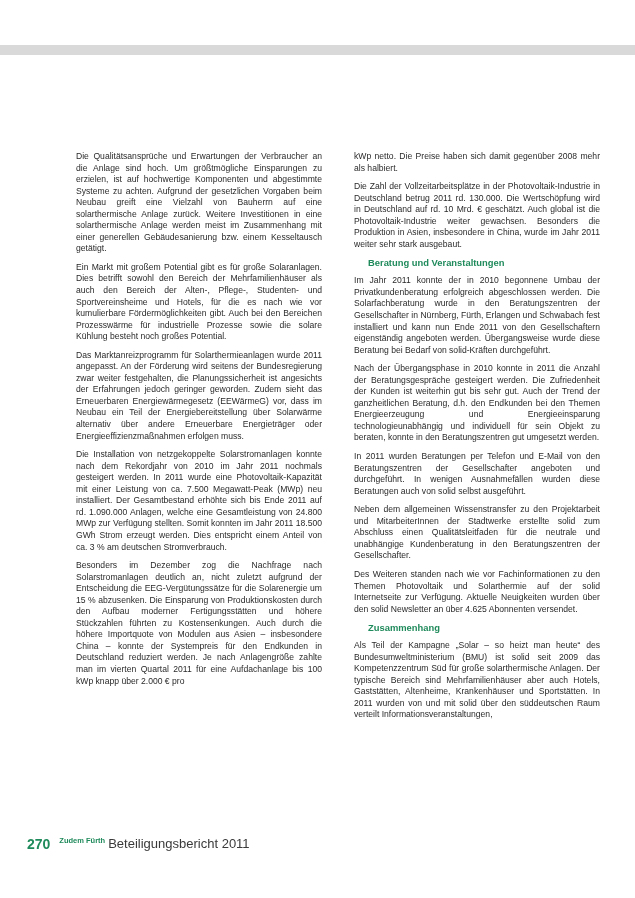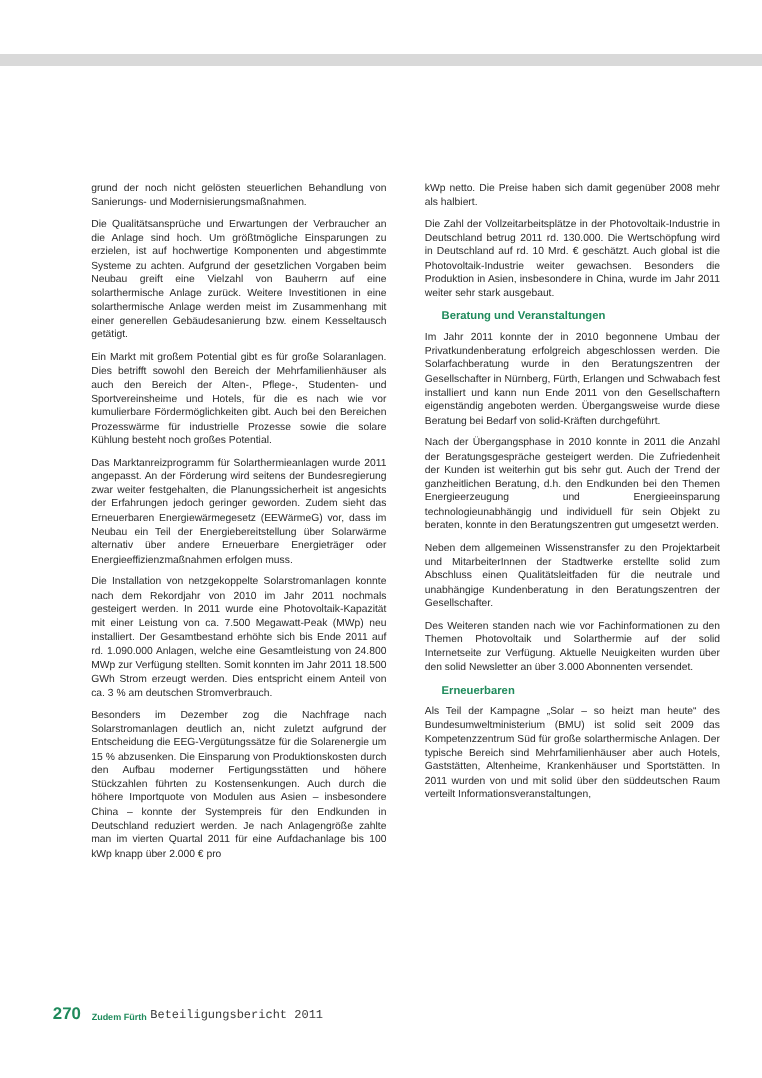--- a/index.html
+++ b/index.html
@@ -23,7 +23,6 @@
 <div class="topbar"></div>
 
 <div class="col col-left">
-  <p>grund der noch nicht gelösten steuerlichen Behandlung von Sanierungs- und Modernisierungsmaßnahmen.</p>
   <p>Die Qualitätsansprüche und Erwartungen der Verbraucher an die Anlage sind hoch. Um größtmögliche Einsparungen zu erzielen, ist auf hochwertige Komponenten und abgestimmte Systeme zu achten. Aufgrund der gesetzlichen Vorgaben beim Neubau greift eine Vielzahl von Bauherrn auf eine solarthermische Anlage zurück. Weitere Investitionen in eine solarthermische Anlage werden meist im Zusammenhang mit einer generellen Gebäudesanierung bzw. einem Kesseltausch getätigt.</p>
   <p>Ein Markt mit großem Potential gibt es für große Solaranlagen. Dies betrifft sowohl den Bereich der Mehrfamilienhäuser als auch den Bereich der Alten-, Pflege-, Studenten- und Sportvereinsheime und Hotels, für die es nach wie vor kumulierbare Fördermöglichkeiten gibt. Auch bei den Bereichen Prozesswärme für industrielle Prozesse sowie die solare Kühlung besteht noch großes Potential.</p>
   <p>Das Marktanreizprogramm für Solarthermieanlagen wurde 2011 angepasst. An der Förderung wird seitens der Bundesregierung zwar weiter festgehalten, die Planungssicherheit ist angesichts der Erfahrungen jedoch geringer geworden. Zudem sieht das Erneuerbaren Energiewärmegesetz (EEWärmeG) vor, dass im Neubau ein Teil der Energiebereitstellung über Solarwärme alternativ über andere Erneuerbare Energieträger oder Energieeffizienzmaßnahmen erfolgen muss.</p>

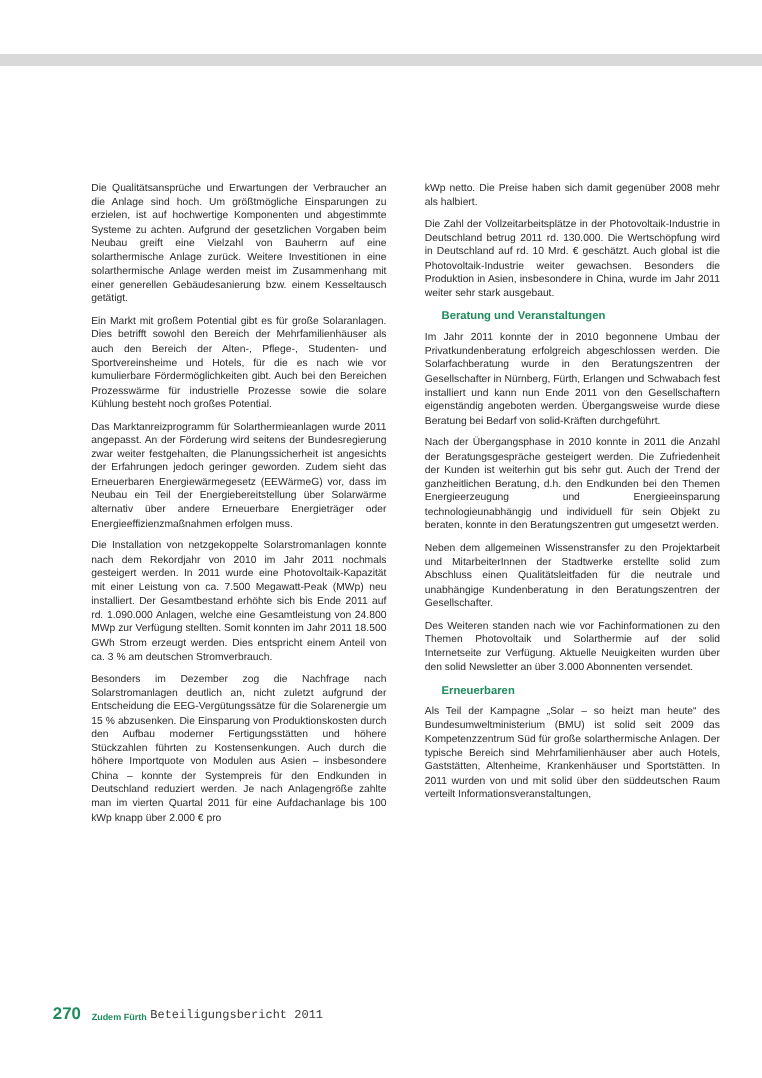--- a/index.html
+++ b/index.html
@@ -36,6 +36,7 @@
   <h2>Beratung und Veranstaltungen</h2>
   <p>Im Jahr 2011 konnte der in 2010 begonnene Umbau der Privatkundenberatung erfolgreich abgeschlossen werden. Die Solarfachberatung wurde in den Beratungszentren der Gesellschafter in Nürnberg, Fürth, Erlangen und Schwabach fest installiert und kann nun Ende 2011 von den Gesellschaftern eigenständig angeboten werden. Übergangsweise wurde diese Beratung bei Bedarf von solid-Kräften durchgeführt.</p>
   <p>Nach der Übergangsphase in 2010 konnte in 2011 die Anzahl der Beratungsgespräche gesteigert werden. Die Zufriedenheit der Kunden ist weiterhin gut bis sehr gut. Auch der Trend der ganzheitlichen Beratung, d.h. den Endkunden bei den Themen Energieerzeugung und Energieeinsparung technologieunabhängig und individuell für sein Objekt zu beraten, konnte in den Beratungszentren gut umgesetzt werden.</p>
+  <p>In 2011 wurden Beratungen per Telefon und E-Mail von den Beratungszentren der Gesellschafter angeboten und durchgeführt. In wenigen Ausnahmefällen wurden diese Beratungen auch von solid selbst ausgeführt.</p>
   <p>Neben dem allgemeinen Wissenstransfer zu den Projektarbeit und MitarbeiterInnen der Stadtwerke erstellte solid zum Abschluss einen Qualitätsleitfaden für die neutrale und unabhängige Kundenberatung in den Beratungszentren der Gesellschafter.</p>
   <p>Des Weiteren standen nach wie vor Fachinformationen zu den Themen Photovoltaik und Solarthermie auf der solid Internetseite zur Verfügung. Aktuelle Neuigkeiten wurden über den solid Newsletter an über 3.000 Abonnenten versendet.</p>
   <h2>Erneuerbaren</h2>

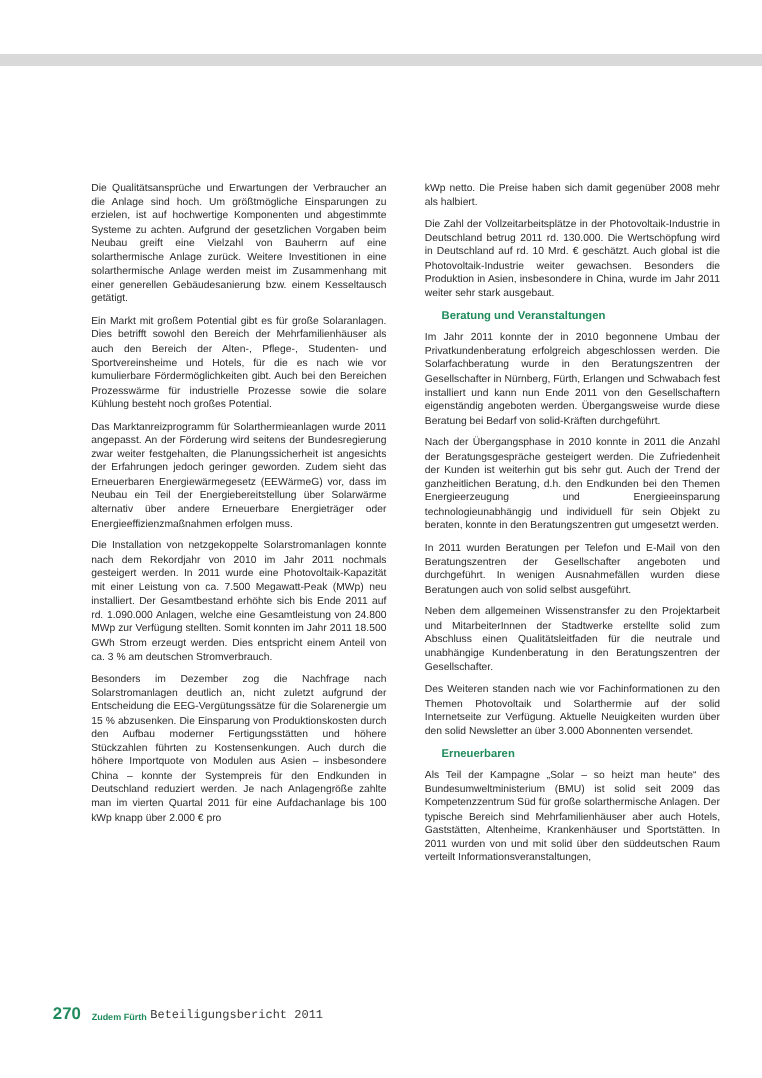--- a/index.html
+++ b/index.html
@@ -38,7 +38,7 @@
   <p>Nach der Übergangsphase in 2010 konnte in 2011 die Anzahl der Beratungsgespräche gesteigert werden. Die Zufriedenheit der Kunden ist weiterhin gut bis sehr gut. Auch der Trend der ganzheitlichen Beratung, d.h. den Endkunden bei den Themen Energieerzeugung und Energieeinsparung technologieunabhängig und individuell für sein Objekt zu beraten, konnte in den Beratungszentren gut umgesetzt werden.</p>
   <p>In 2011 wurden Beratungen per Telefon und E-Mail von den Beratungszentren der Gesellschafter angeboten und durchgeführt. In wenigen Ausnahmefällen wurden diese Beratungen auch von solid selbst ausgeführt.</p>
   <p>Neben dem allgemeinen Wissenstransfer zu den Projektarbeit und MitarbeiterInnen der Stadtwerke erstellte solid zum Abschluss einen Qualitätsleitfaden für die neutrale und unabhängige Kundenberatung in den Beratungszentren der Gesellschafter.</p>
-  <p>Des Weiteren standen nach wie vor Fachinformationen zu den Themen Photovoltaik und Solarthermie auf der solid Internetseite zur Verfügung. Aktuelle Neuigkeiten wurden über den solid Newsletter an über 3.000 Abonnenten versendet.</p>
+  <p>Des Weiteren standen nach wie vor Fachinformationen zu den Themen Photovoltaik und Solarthermie auf der solid Internetseite zur Verfügung. Aktuelle Neuigkeiten wurden über den solid Newsletter an über 4.625 Abonnenten versendet.</p>
   <h2>Erneuerbaren</h2>
   <p>Als Teil der Kampagne „Solar – so heizt man heute“ des Bundesumweltministerium (BMU) ist solid seit 2009 das Kompetenzzentrum Süd für große solarthermische Anlagen. Der typische Bereich sind Mehrfamilienhäuser aber auch Hotels, Gaststätten, Altenheime, Krankenhäuser und Sportstätten. In 2011 wurden von und mit solid über den süddeutschen Raum verteilt Informationsveranstaltungen,</p>
 </div>

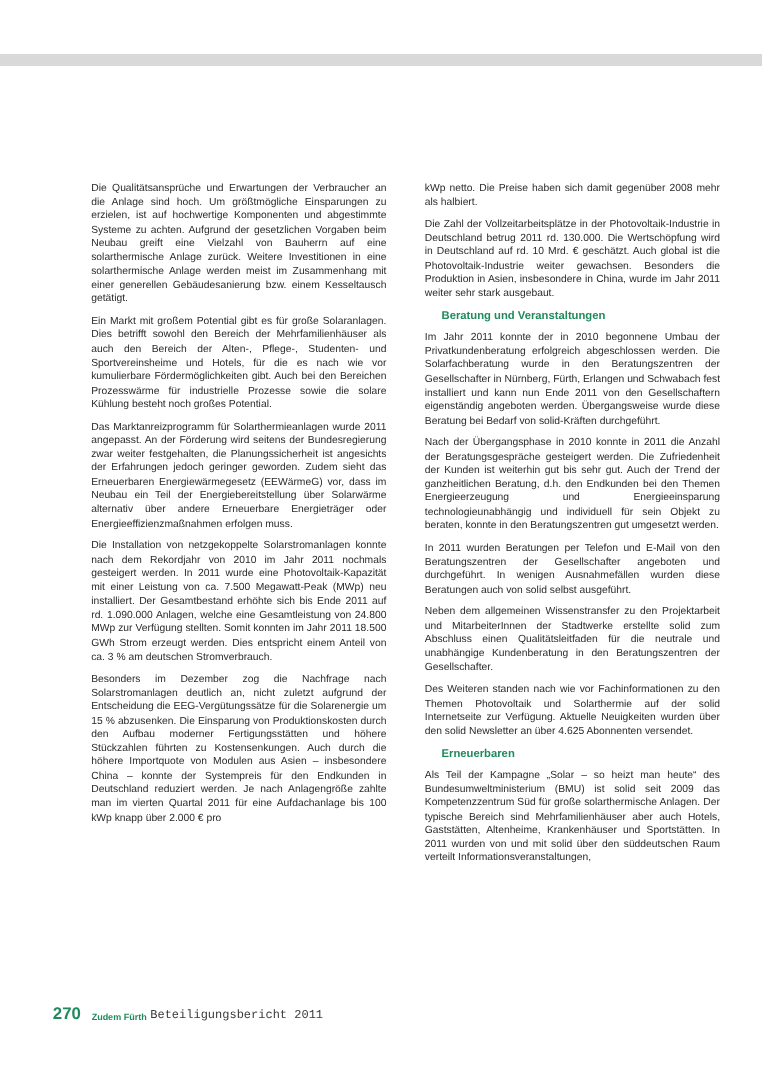--- a/index.html
+++ b/index.html
@@ -39,7 +39,7 @@
   <p>In 2011 wurden Beratungen per Telefon und E-Mail von den Beratungszentren der Gesellschafter angeboten und durchgeführt. In wenigen Ausnahmefällen wurden diese Beratungen auch von solid selbst ausgeführt.</p>
   <p>Neben dem allgemeinen Wissenstransfer zu den Projektarbeit und MitarbeiterInnen der Stadtwerke erstellte solid zum Abschluss einen Qualitätsleitfaden für die neutrale und unabhängige Kundenberatung in den Beratungszentren der Gesellschafter.</p>
   <p>Des Weiteren standen nach wie vor Fachinformationen zu den Themen Photovoltaik und Solarthermie auf der solid Internetseite zur Verfügung. Aktuelle Neuigkeiten wurden über den solid Newsletter an über 4.625 Abonnenten versendet.</p>
-  <h2>Erneuerbaren</h2>
+  <h2>Zusammenhang</h2>
   <p>Als Teil der Kampagne „Solar – so heizt man heute“ des Bundesumweltministerium (BMU) ist solid seit 2009 das Kompetenzzentrum Süd für große solarthermische Anlagen. Der typische Bereich sind Mehrfamilienhäuser aber auch Hotels, Gaststätten, Altenheime, Krankenhäuser und Sportstätten. In 2011 wurden von und mit solid über den süddeutschen Raum verteilt Informationsveranstaltungen,</p>
 </div>
 

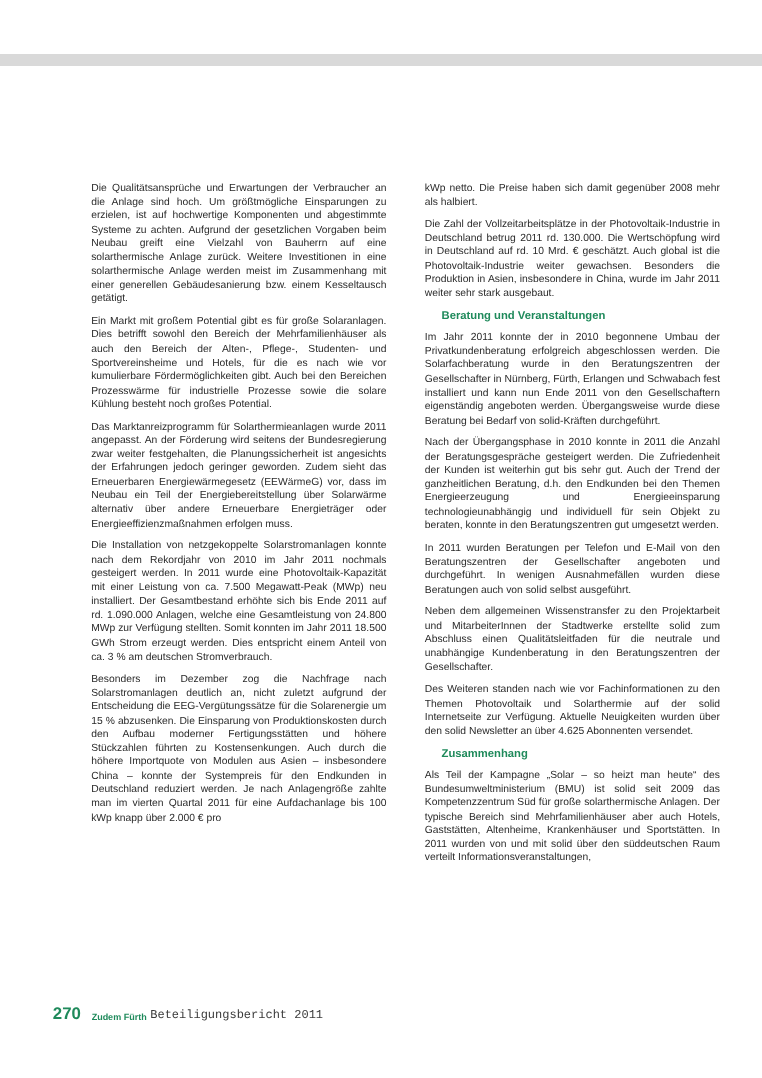--- a/index.html
+++ b/index.html
@@ -12,7 +12,7 @@
   .col-right { left: 354px; }
   .col p { margin: 0 0 7px 0; }
   .col h2 { margin: 2px 0 6px 0; font-size: 9.4px; line-height: 12px; font-weight: bold; color: #1f8a5b; padding-left: 14px; }
-  .footer { position: absolute; left: 44px; top: 836px; display: flex; align-items: flex-end; }
+  .footer { position: absolute; left: 27px; top: 836px; display: flex; align-items: flex-start; }
   .page-num { font-size: 14px; font-weight: bold; color: #1f8a5b; margin-right: 9px; }
   .footer-org { font-size: 7.5px; font-weight: bold; color: #1f8a5b; margin-right: 3px; }
   .footer-title { font-size: 10px; color: #3a3a3a; font-family: Liberation Mono, monospace; }

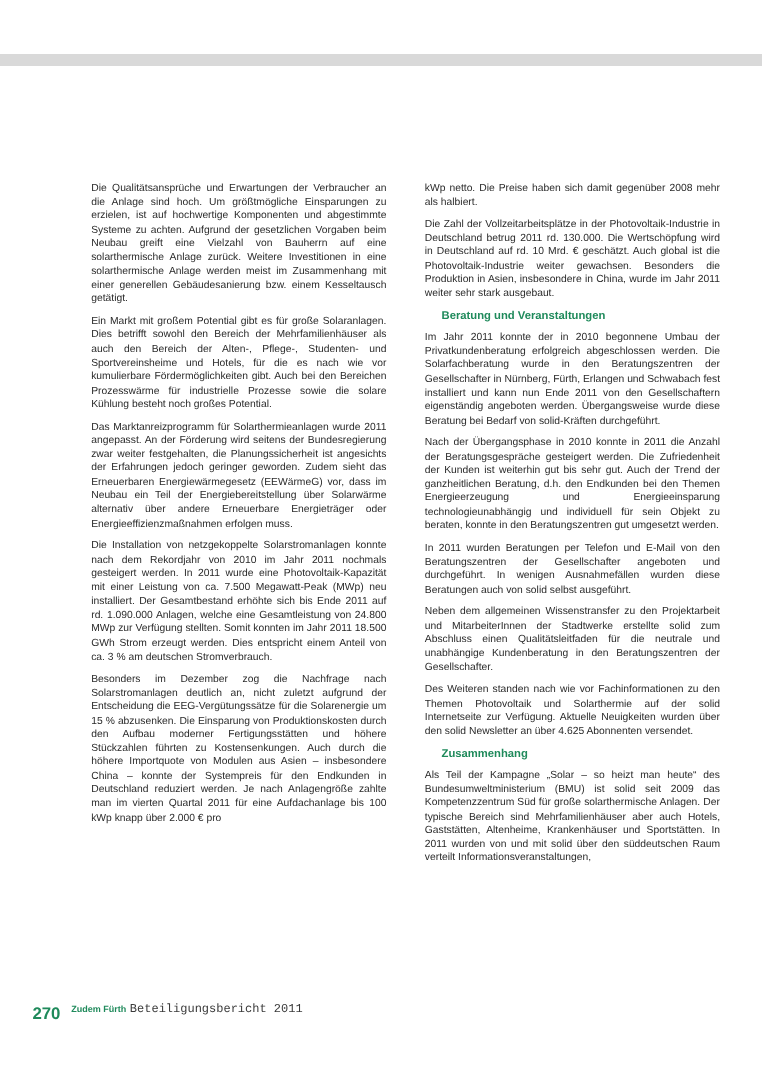--- a/index.html
+++ b/index.html
@@ -15,7 +15,7 @@
   .footer { position: absolute; left: 27px; top: 836px; display: flex; align-items: flex-start; }
   .page-num { font-size: 14px; font-weight: bold; color: #1f8a5b; margin-right: 9px; }
   .footer-org { font-size: 7.5px; font-weight: bold; color: #1f8a5b; margin-right: 3px; }
-  .footer-title { font-size: 10px; color: #3a3a3a; font-family: Liberation Mono, monospace; }
+  .footer-title { font-size: 13px; color: #3a3a3a; }
 </style>
 </head>
 <body>

